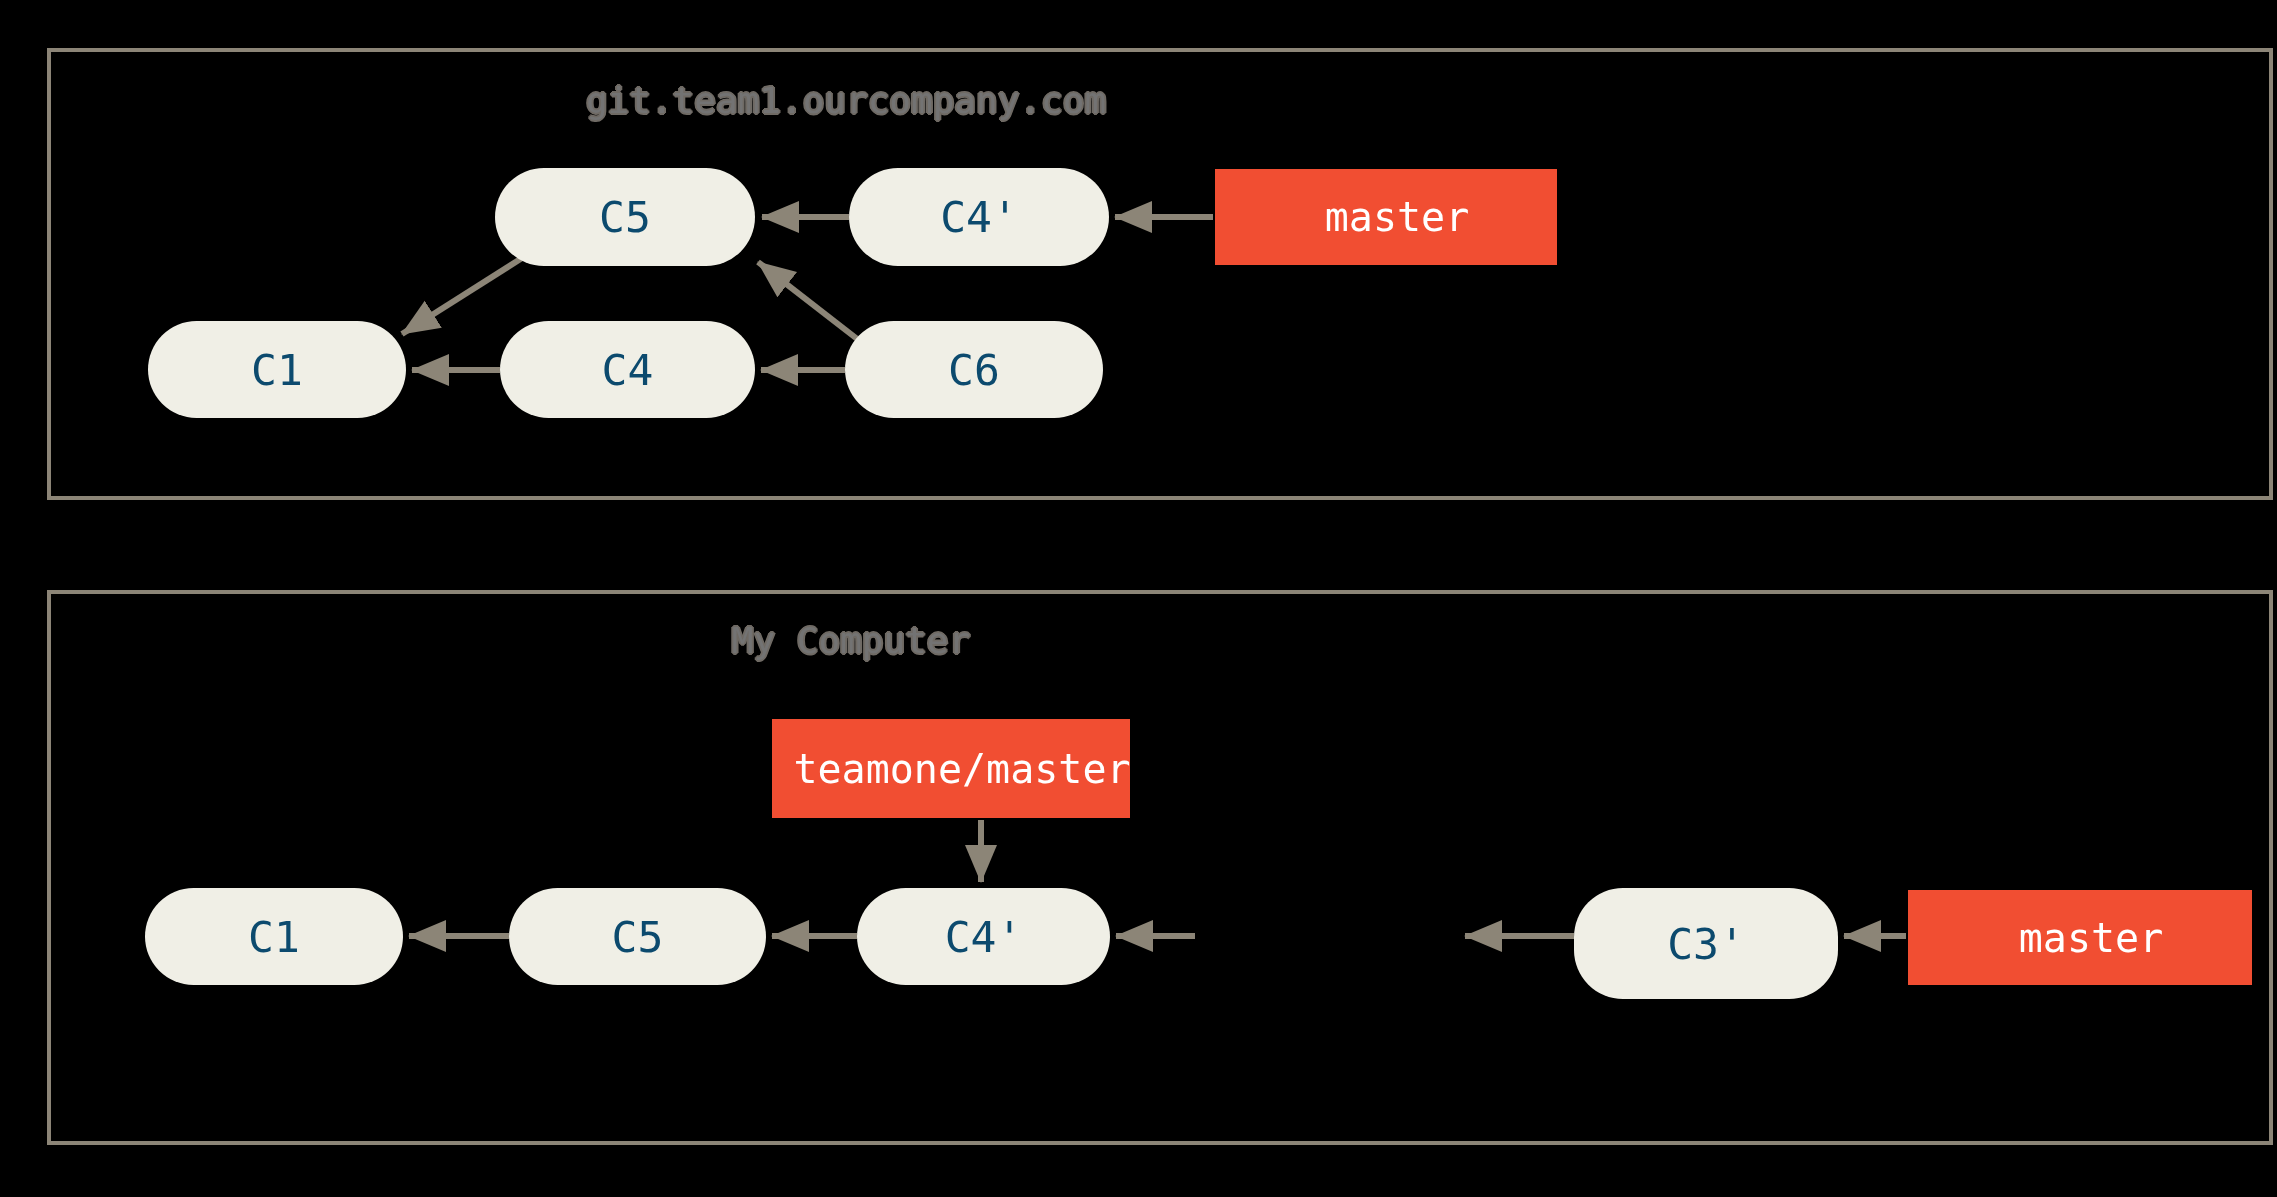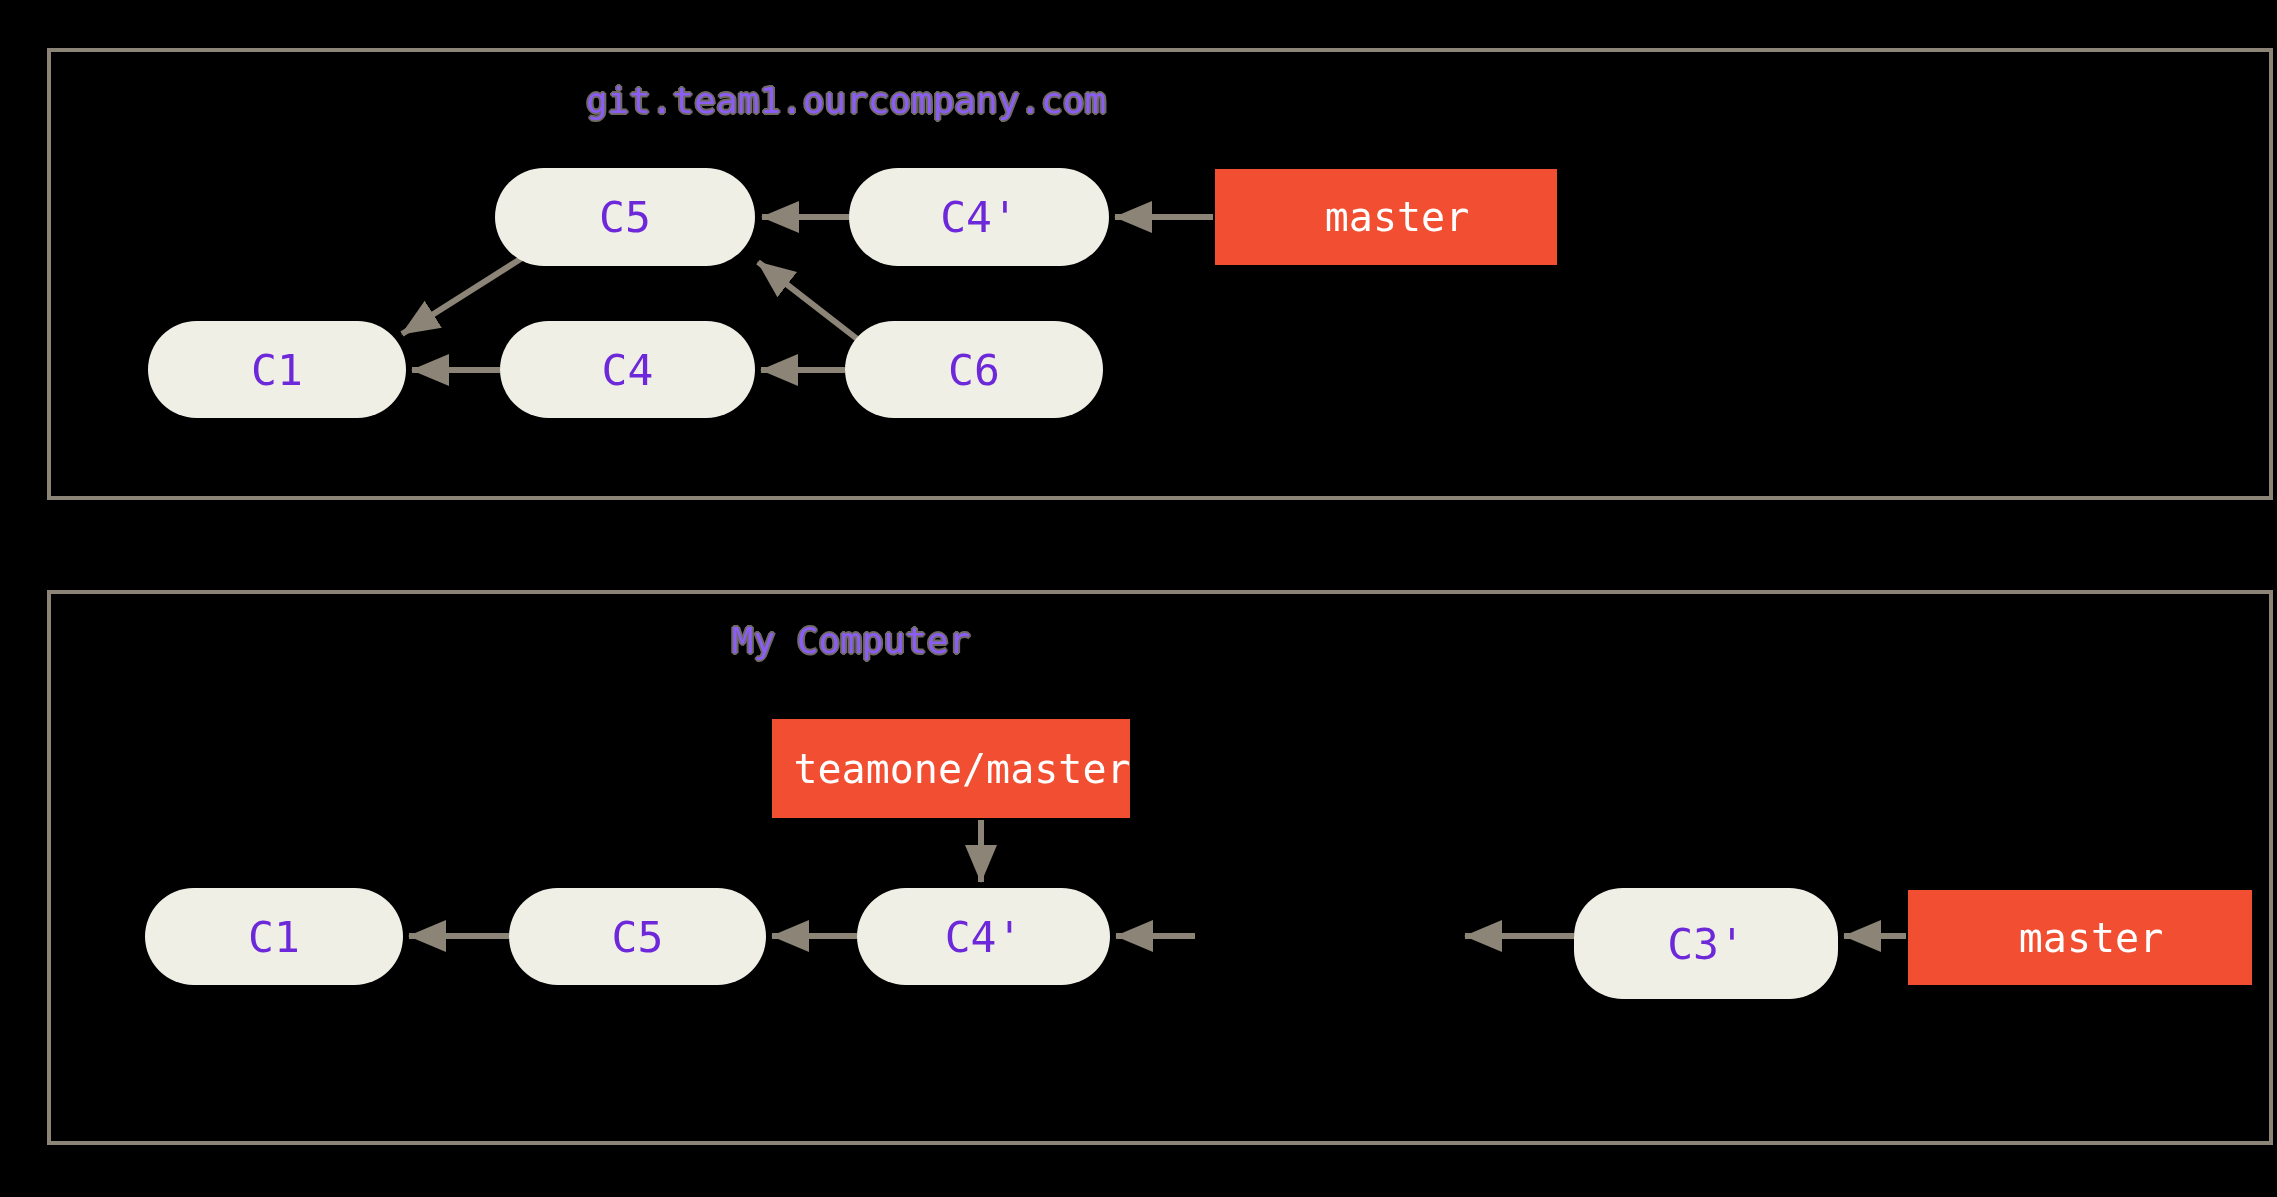--- a/index.html
+++ b/index.html
@@ -25,7 +25,7 @@
     transform:translateX(-50%);
     font-size:36px;
     letter-spacing:0px;
-    color:#8b5cf6;
+    color:#737373;
     text-shadow:
       -2px 0 0 #6f6a64, 2px 0 0 #6f6a64,
       0 -2px 0 #6f6a64, 0 2px 0 #6f6a64,

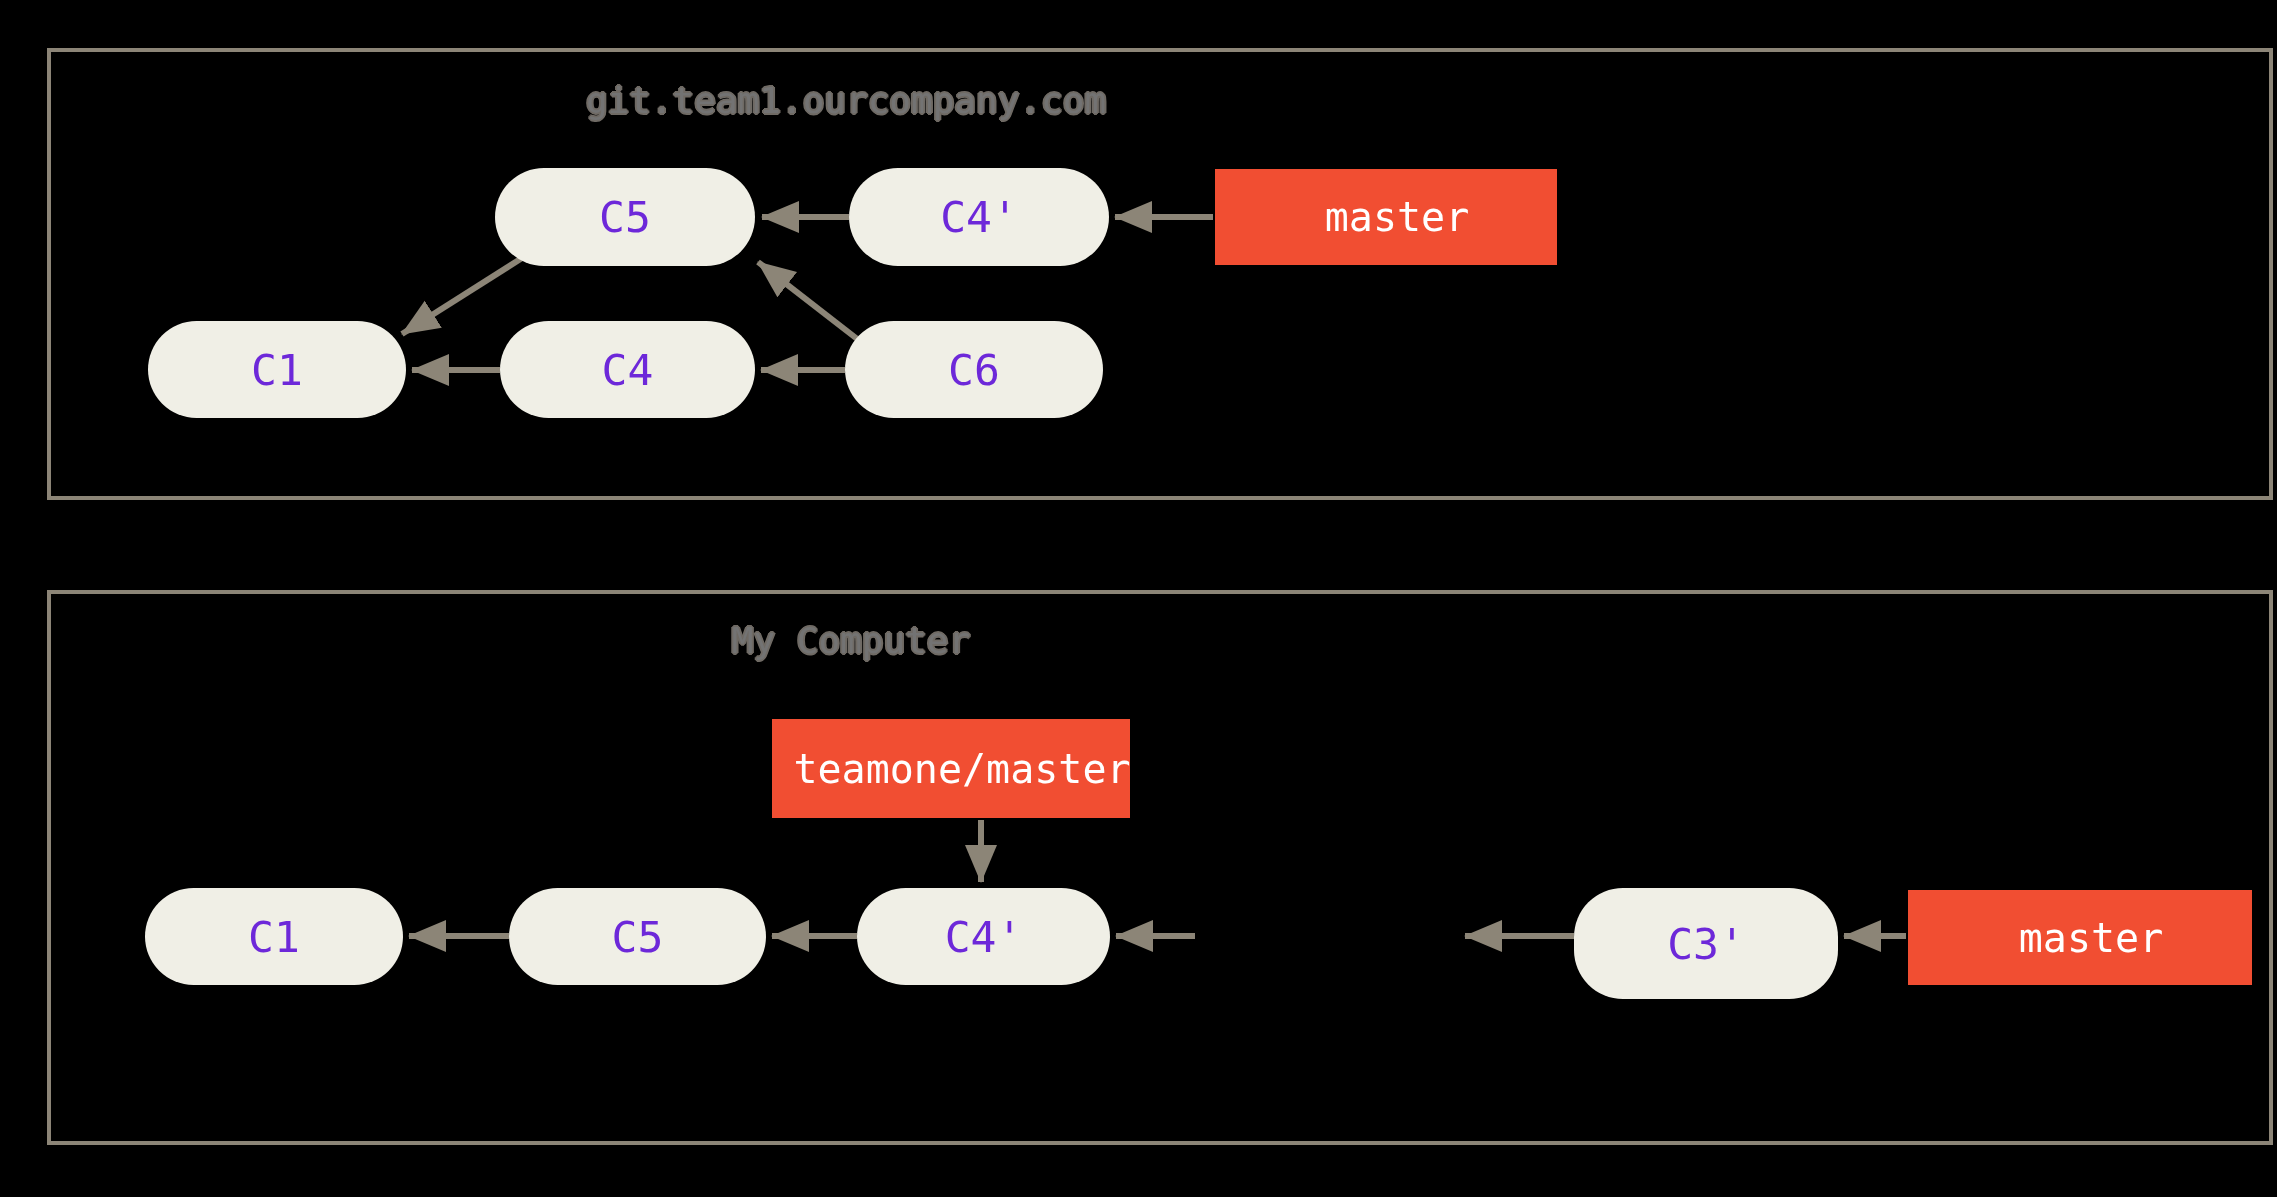--- a/index.html
+++ b/index.html
@@ -42,7 +42,7 @@
     border-radius:49px;
     display:flex;align-items:center;justify-content:center;
     font-size:43px;
-    color:#6d28d9;
+    color:#0c4a6e;
     z-index:2;
     white-space:nowrap;
   }

